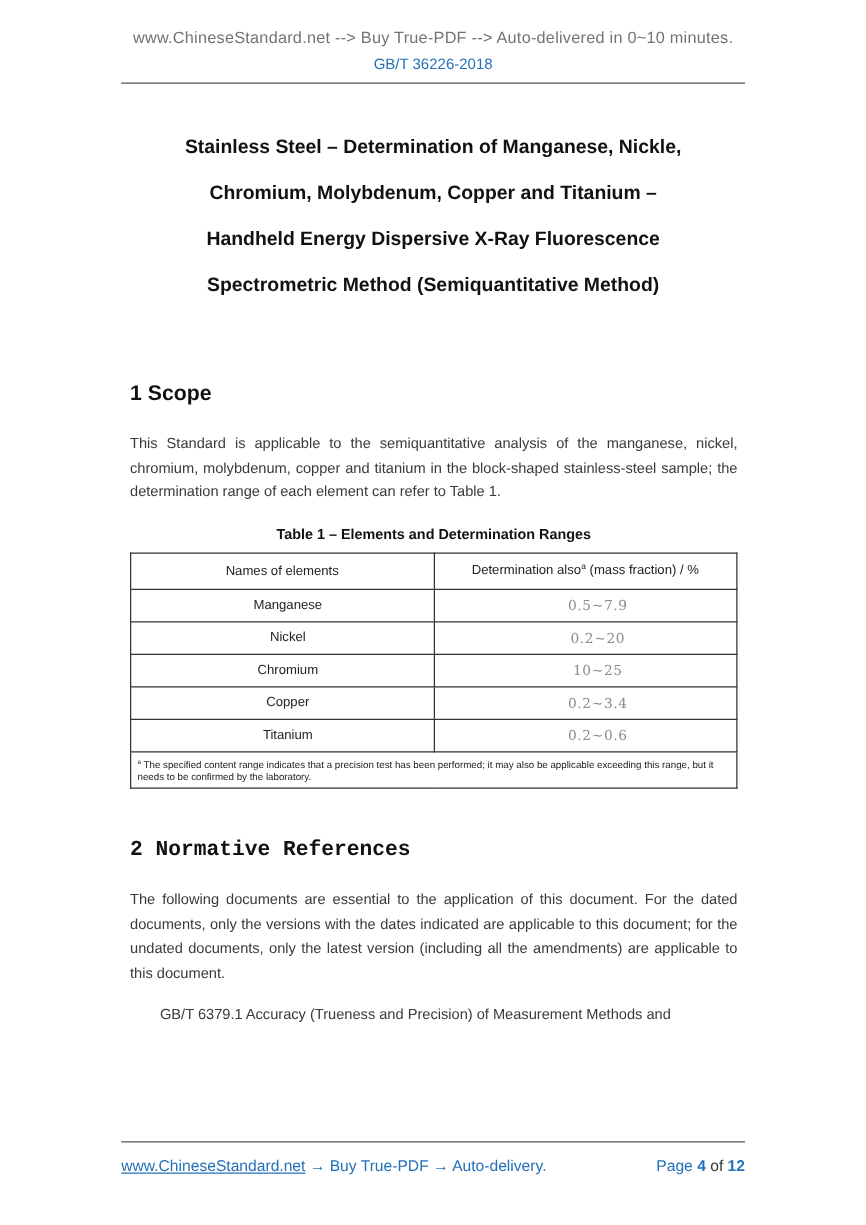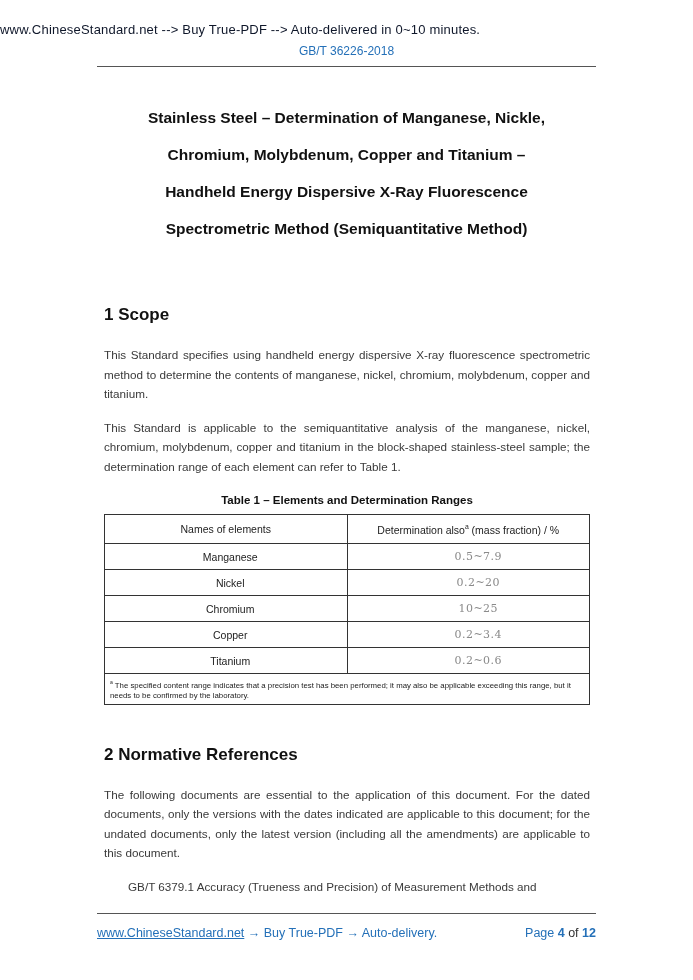--- a/index.html
+++ b/index.html
@@ -16,7 +16,8 @@
   
   .banner {
     padding-top:22px;
-    color:#0f172a;
+    text-align:center;
+    color:#737373;
     font-size:13px;
     letter-spacing:0.2px;
   }

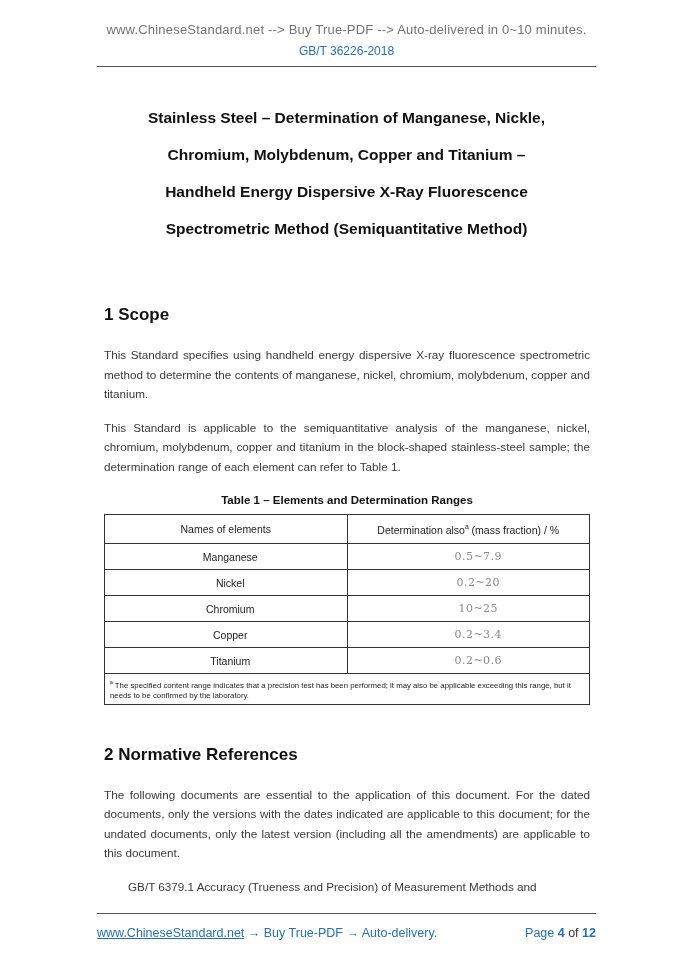--- a/index.html
+++ b/index.html
@@ -142,7 +142,6 @@
   <div class="content">
 
     <div class="section-heading">1 Scope</div>
-    <p class="para">This Standard specifies using handheld energy dispersive X-ray fluorescence spectrometric method to determine the contents of manganese, nickel, chromium, molybdenum, copper and titanium.</p>
     <p class="para">This Standard is applicable to the semiquantitative analysis of the manganese, nickel, chromium, molybdenum, copper and titanium in the block-shaped stainless-steel sample; the determination range of each element can refer to Table 1.</p>
 
     <div class="table-caption">Table 1 – Elements and Determination Ranges</div>

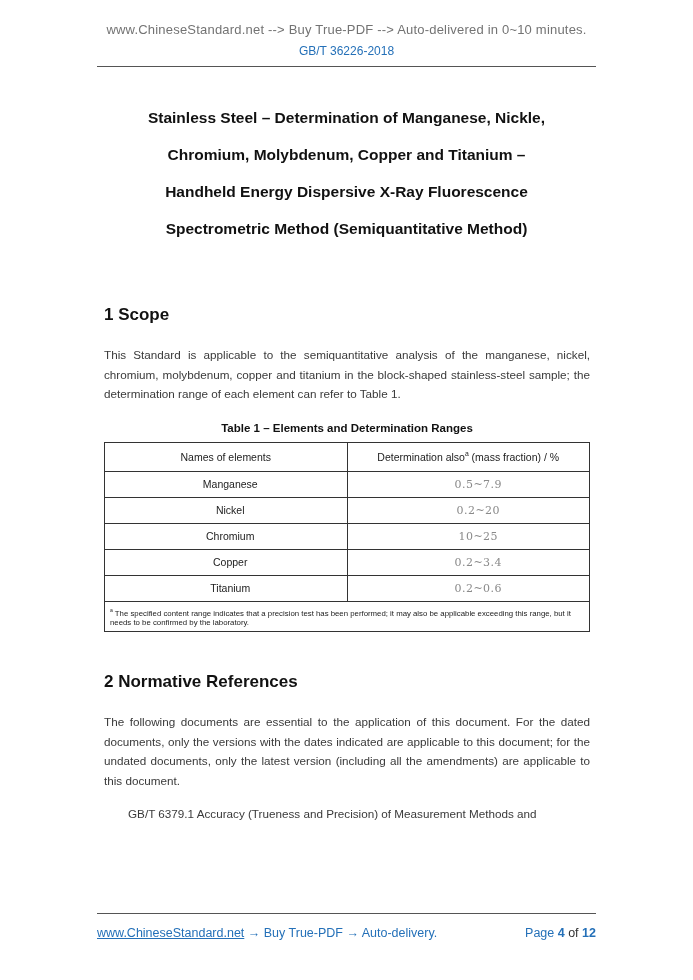--- a/index.html
+++ b/index.html
@@ -51,7 +51,7 @@
     font-weight:bold;
     font-size:17px;
   }
-  .section-heading.second { margin-top:40px; }
+  .section-heading.second { margin-top:40px;font-family:Liberation Mono, monospace; }
   .para {
     margin:0 0 14px 0;
     font-size:11.7px;

